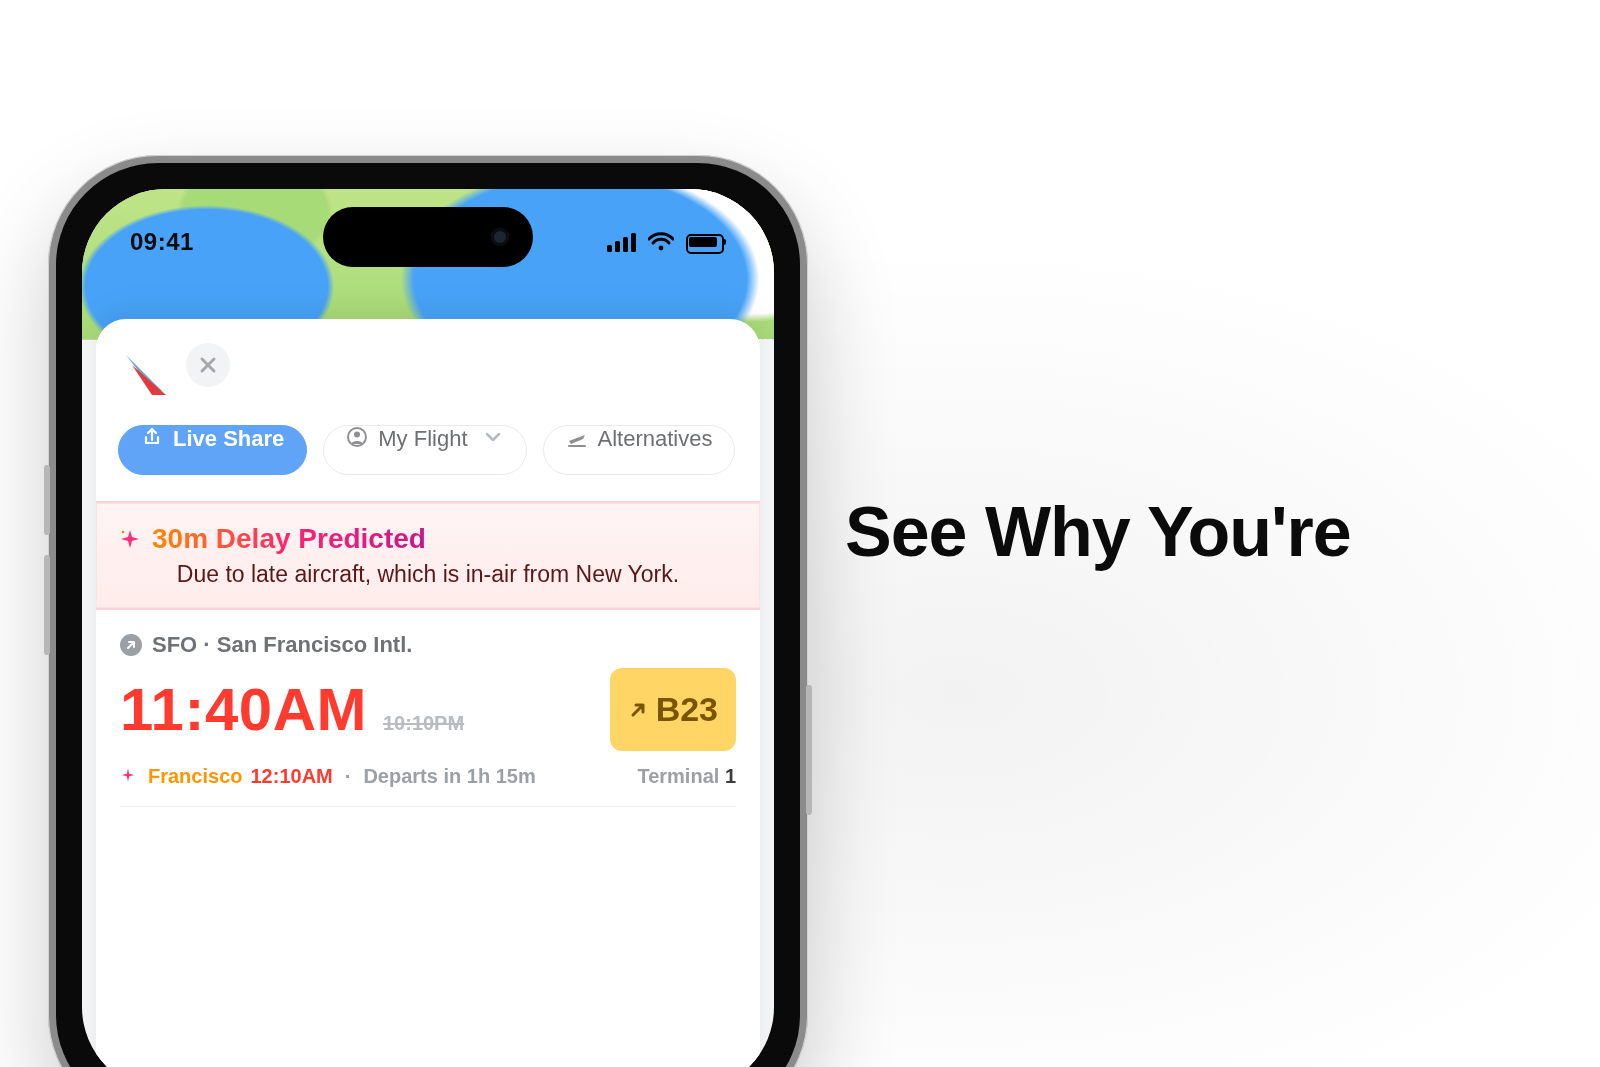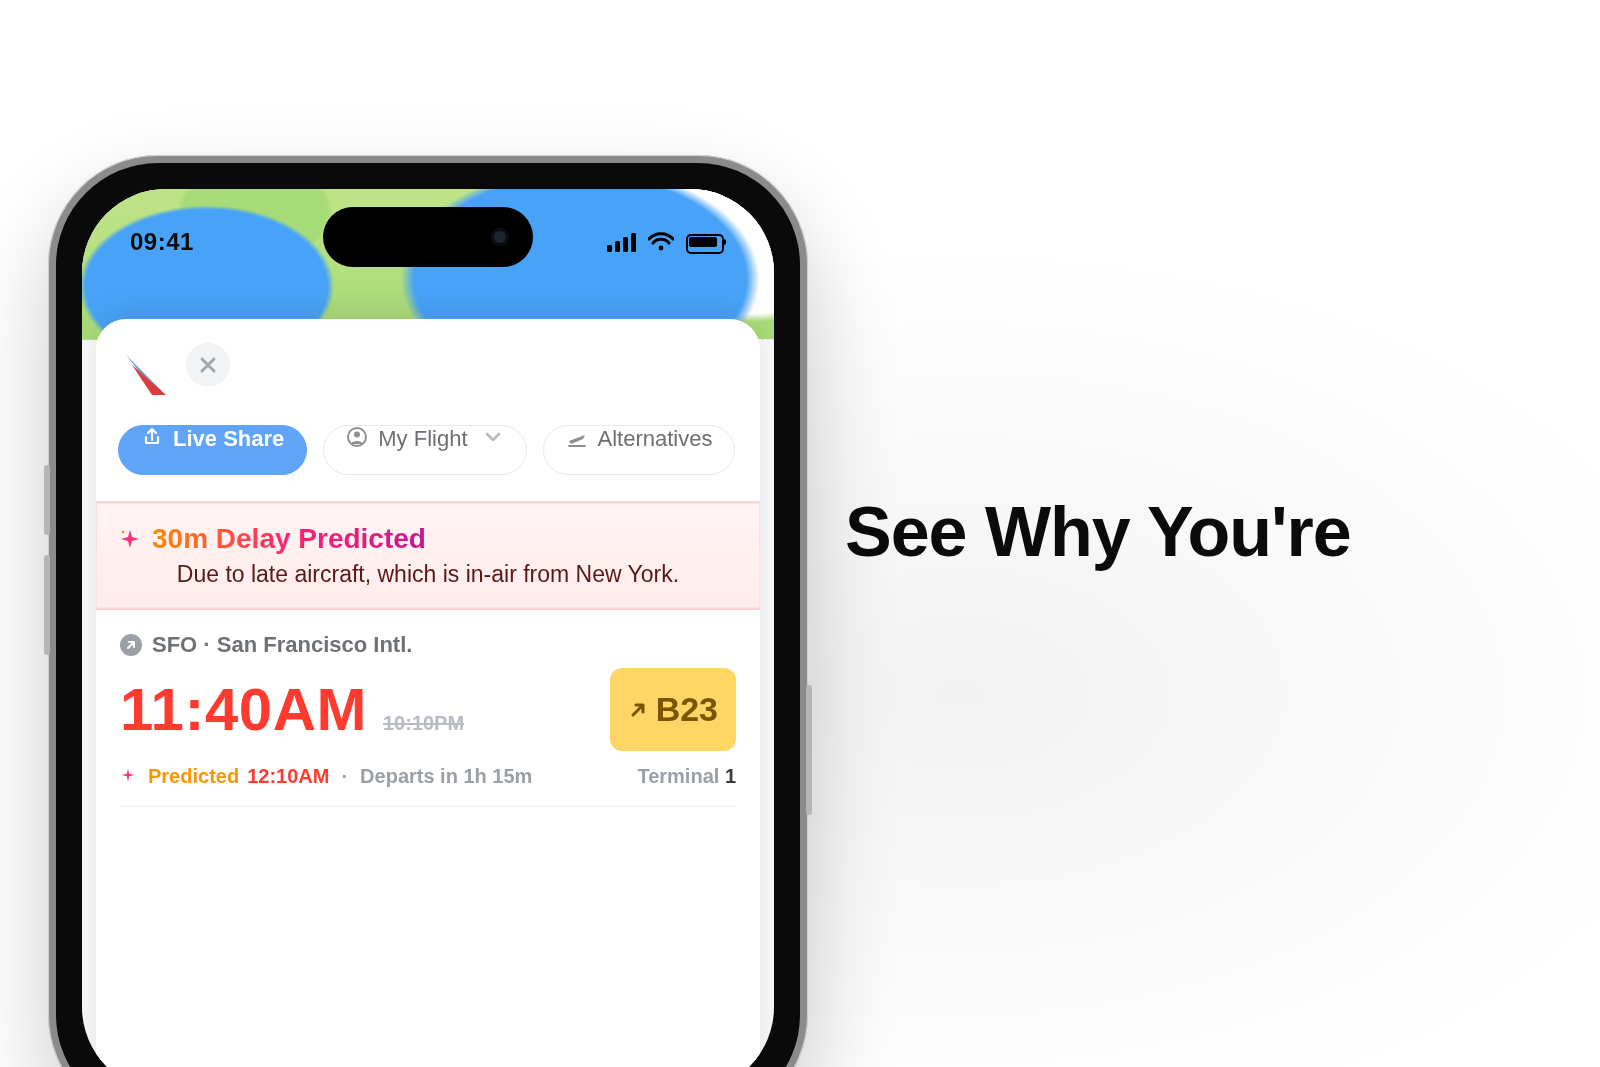--- a/index.html
+++ b/index.html
@@ -300,7 +300,7 @@
                     </svg>
                 </span>
                 <span class="predict">
-                  <span>Predicted </span>
+                  <span>Francisco </span>
                   <span class="p-time">12:10AM</span>
                 </span>
                 <span class="muted">·</span>

